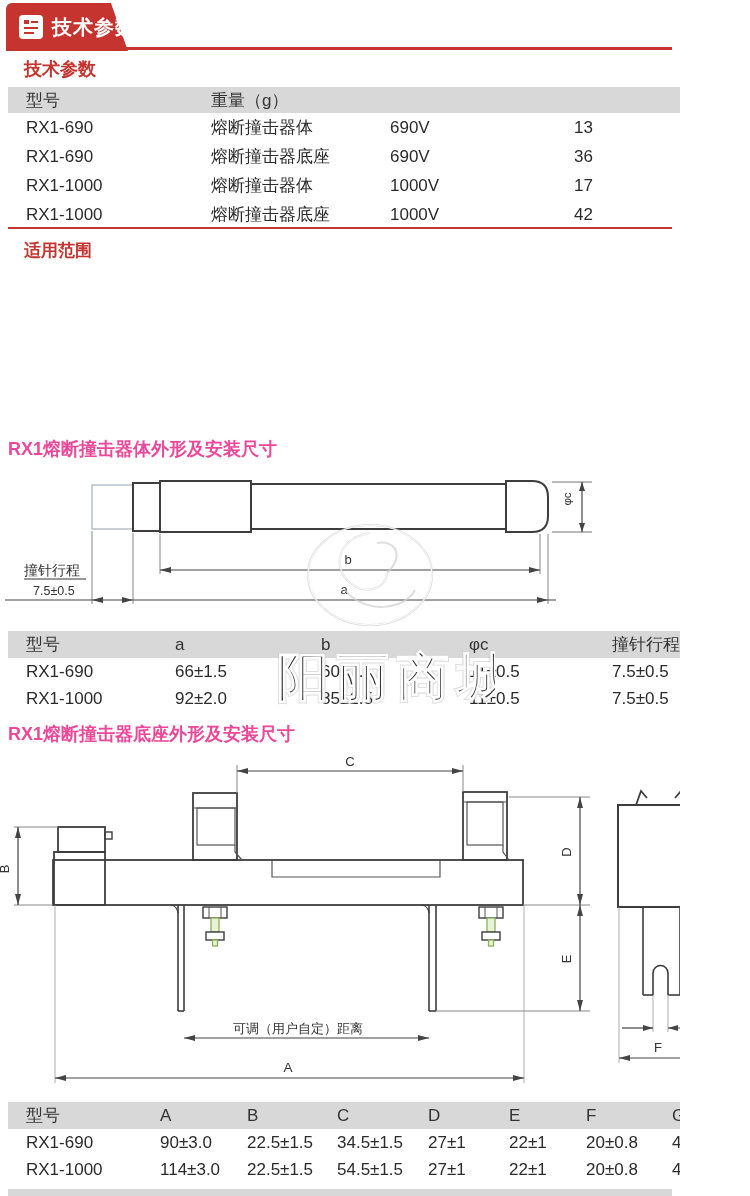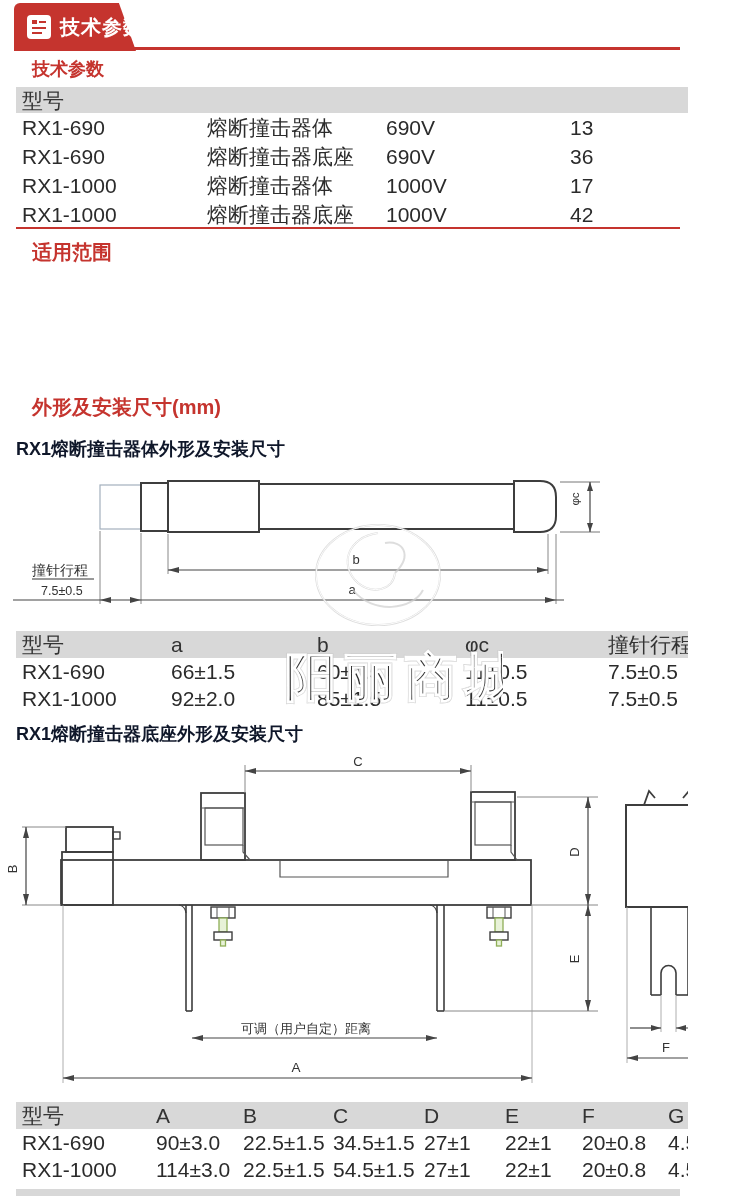--- a/index.html
+++ b/index.html
@@ -4,7 +4,7 @@
 <style>
   html,body{margin:0;padding:0;background:#fff;}
   .page{position:relative;width:680px;height:1196px;background:#fff;overflow:hidden;
-        font-family:"Liberation Sans","DejaVu Sans",sans-serif;margin-left:8px;}
+        font-family:"Liberation Sans","DejaVu Sans",sans-serif;}
   
   .banner{position:absolute;left:6px;top:3px;width:122px;height:48px;background:#c5342e;
           clip-path:polygon(0 0,86% 0,100% 100%,0 100%);border-radius:6px 0 0 0;

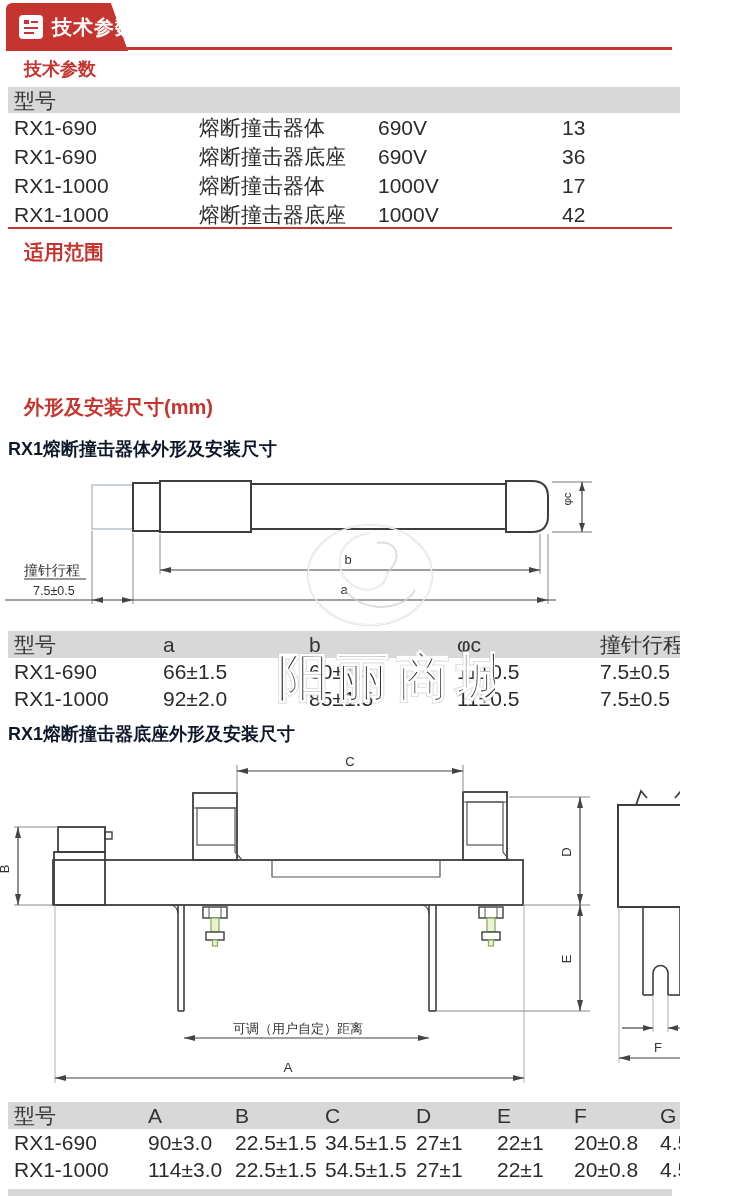--- a/index.html
+++ b/index.html
@@ -23,7 +23,7 @@
   .tbl{position:absolute;left:8px;width:734px;}
   .trow{display:grid;height:29px;align-items:center;}
   .thead{background:#d8d8d8;height:26px;}
-  .tcell{padding-left:6px;font-size:21px;color:#2b2b2b;white-space:nowrap;}
+  .tcell{padding-left:18px;font-size:17px;color:#2b2b2b;white-space:nowrap;}
   .thead .tcell{color:#333;}
   .t1 .trow{grid-template-columns:185px 179px 184px 186px;}
   .t2 .trow{grid-template-columns:149px 146px 148px 143px 148px;}

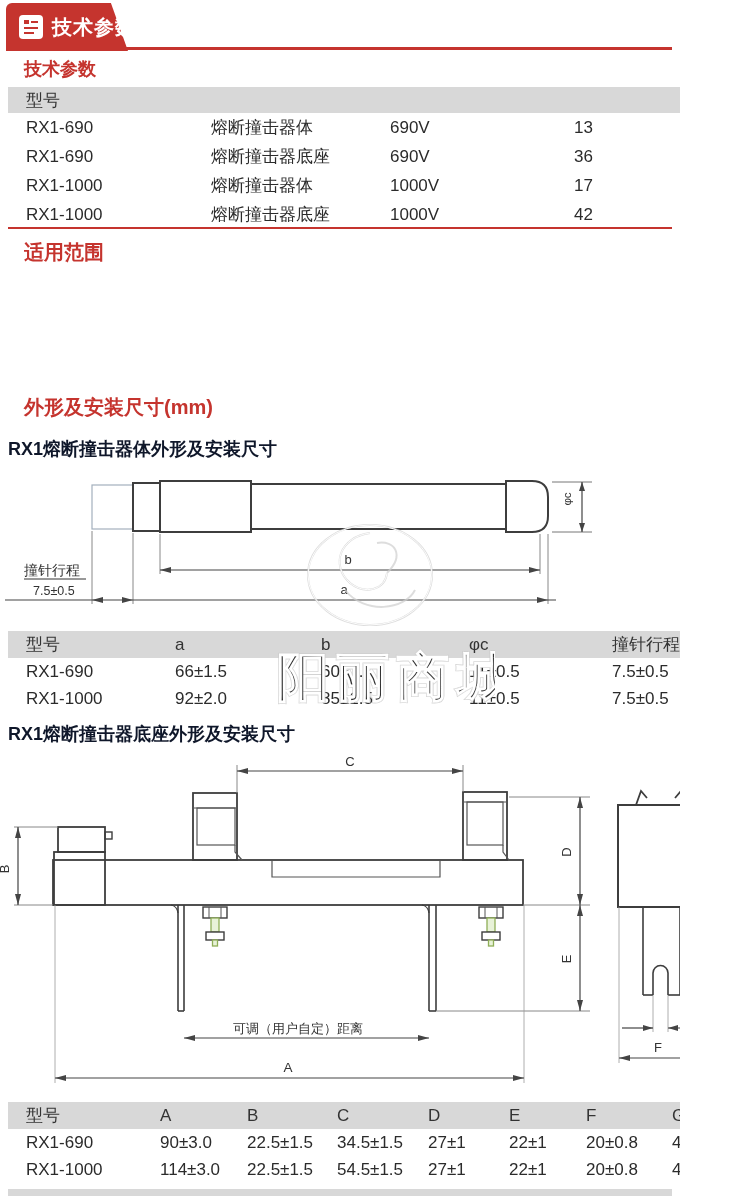--- a/index.html
+++ b/index.html
@@ -58,6 +58,7 @@
   <div class="tbl t1" style="top:87px;">
       <div class="trow thead">
         <div class="tcell">型号</div>
+        <div class="tcell">重量（g）</div>
       </div>
       <div class="trow">
         <div class="tcell">RX1-690</div>

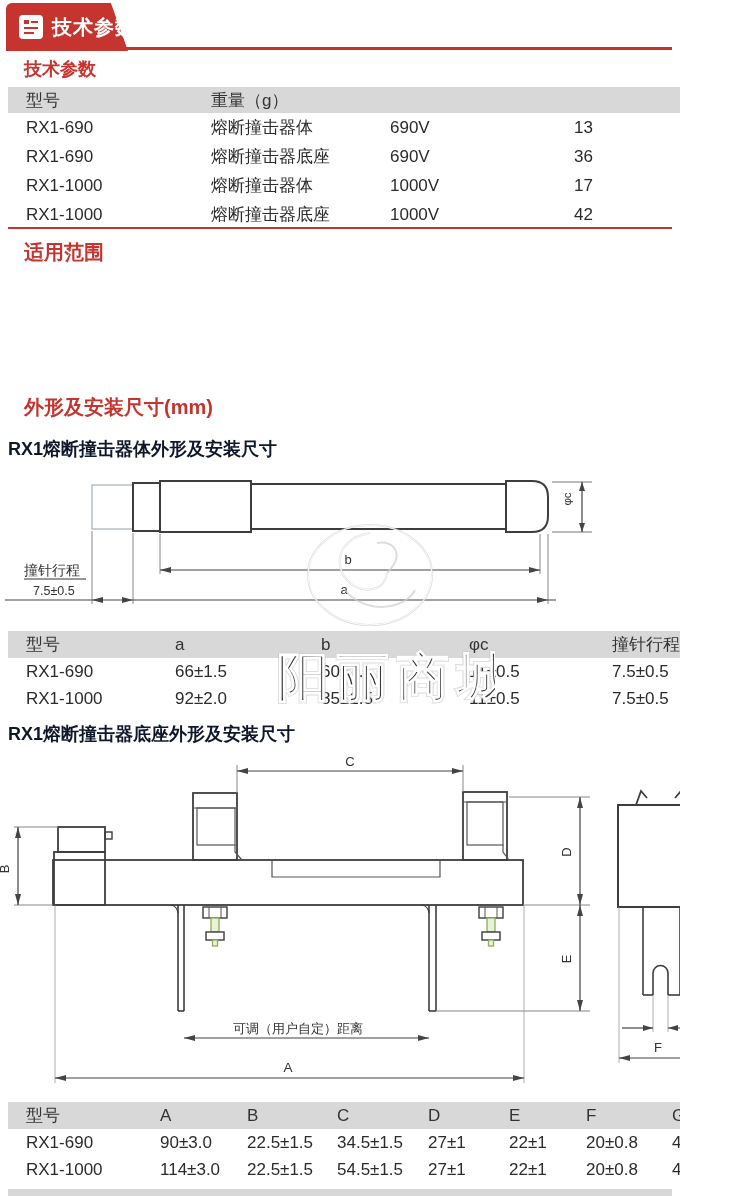--- a/index.html
+++ b/index.html
@@ -14,7 +14,7 @@
           color:#fff;font-size:20px;font-weight:bold;letter-spacing:1px;white-space:nowrap;}
   .banner-line{position:absolute;left:114px;right:8px;top:47px;height:3px;background:#c5342e;}
   
-  .h-red{position:absolute;color:#c5342e;font-size:20px;font-weight:bold;white-space:nowrap;}
+  .h-red{position:absolute;color:#c5342e;font-size:17px;font-weight:bold;white-space:nowrap;}
   .h-black{position:absolute;color:#0f172a;font-size:18px;font-weight:bold;white-space:nowrap;}
   
   .scope-text{position:absolute;left:8px;top:262px;width:738px;font-size:17px;font-weight:700;

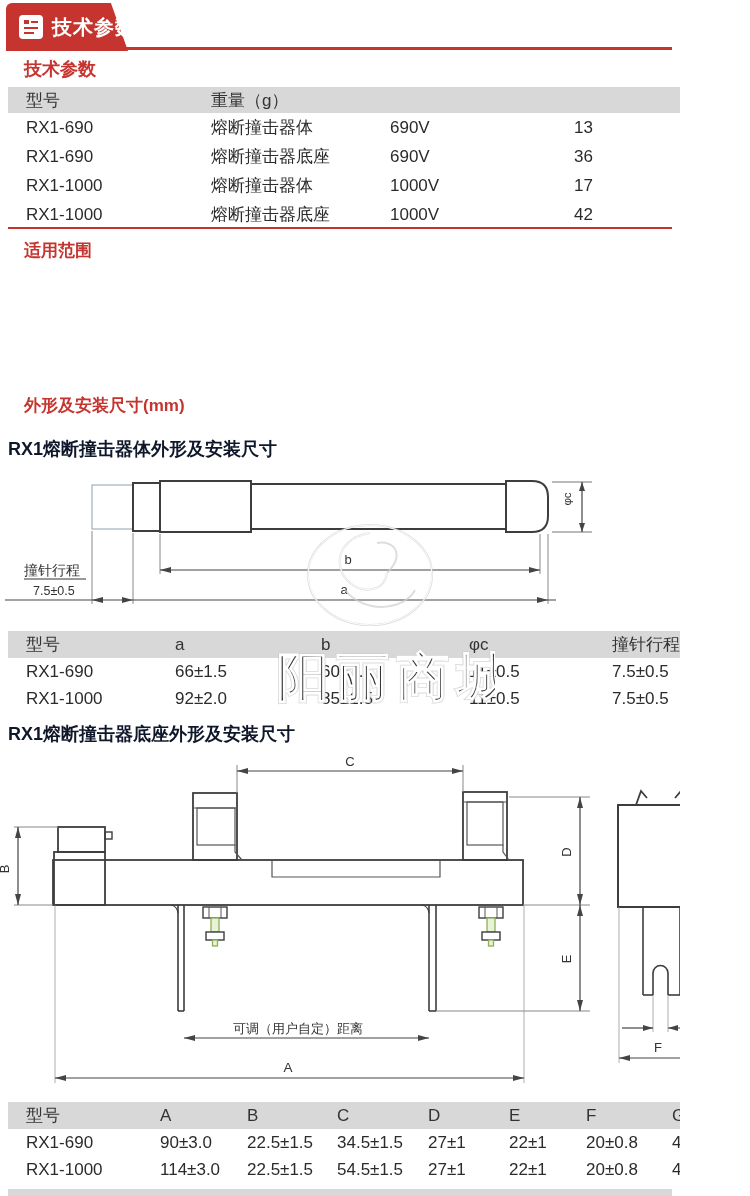--- a/index.html
+++ b/index.html
@@ -90,7 +90,6 @@
 
   <div class="h-red" style="left:24px;top:239px;">适用范围</div>
 
-  <div class="h-red" style="left:24px;top:394px;">外形及安装尺寸(mm)</div>
   <div class="h-black" style="left:8px;top:437px;">RX1熔断撞击器体外形及安装尺寸</div>
 
   <svg class="drw" style="top:478px;" width="620" height="140" viewBox="0 0 620 140">

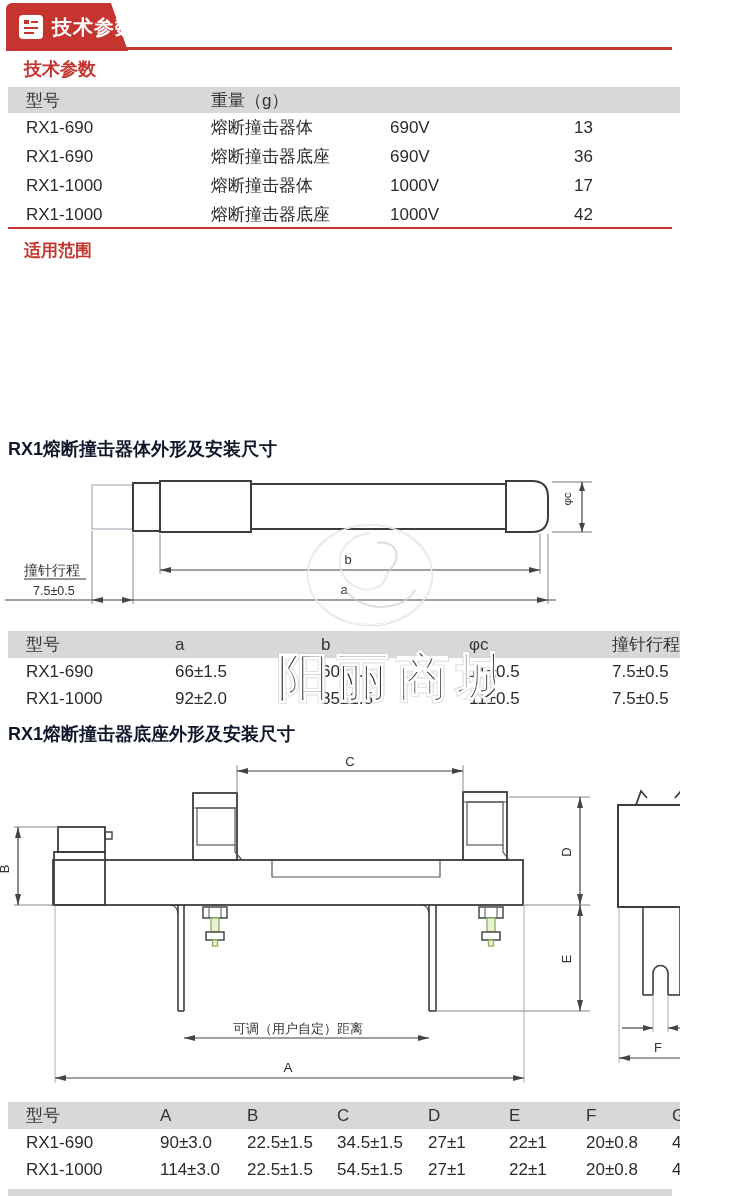--- a/index.html
+++ b/index.html
@@ -15,7 +15,7 @@
   .banner-line{position:absolute;left:114px;right:8px;top:47px;height:3px;background:#c5342e;}
   
   .h-red{position:absolute;color:#c5342e;font-size:17px;font-weight:bold;white-space:nowrap;}
-  .h-black{position:absolute;color:#0f172a;font-size:18px;font-weight:bold;white-space:nowrap;}
+  .h-black{position:absolute;color:#ec4899;font-size:18px;font-weight:bold;white-space:nowrap;}
   
   .scope-text{position:absolute;left:8px;top:262px;width:738px;font-size:17px;font-weight:700;
           color:#141414;line-height:27px;text-align:justify;}

